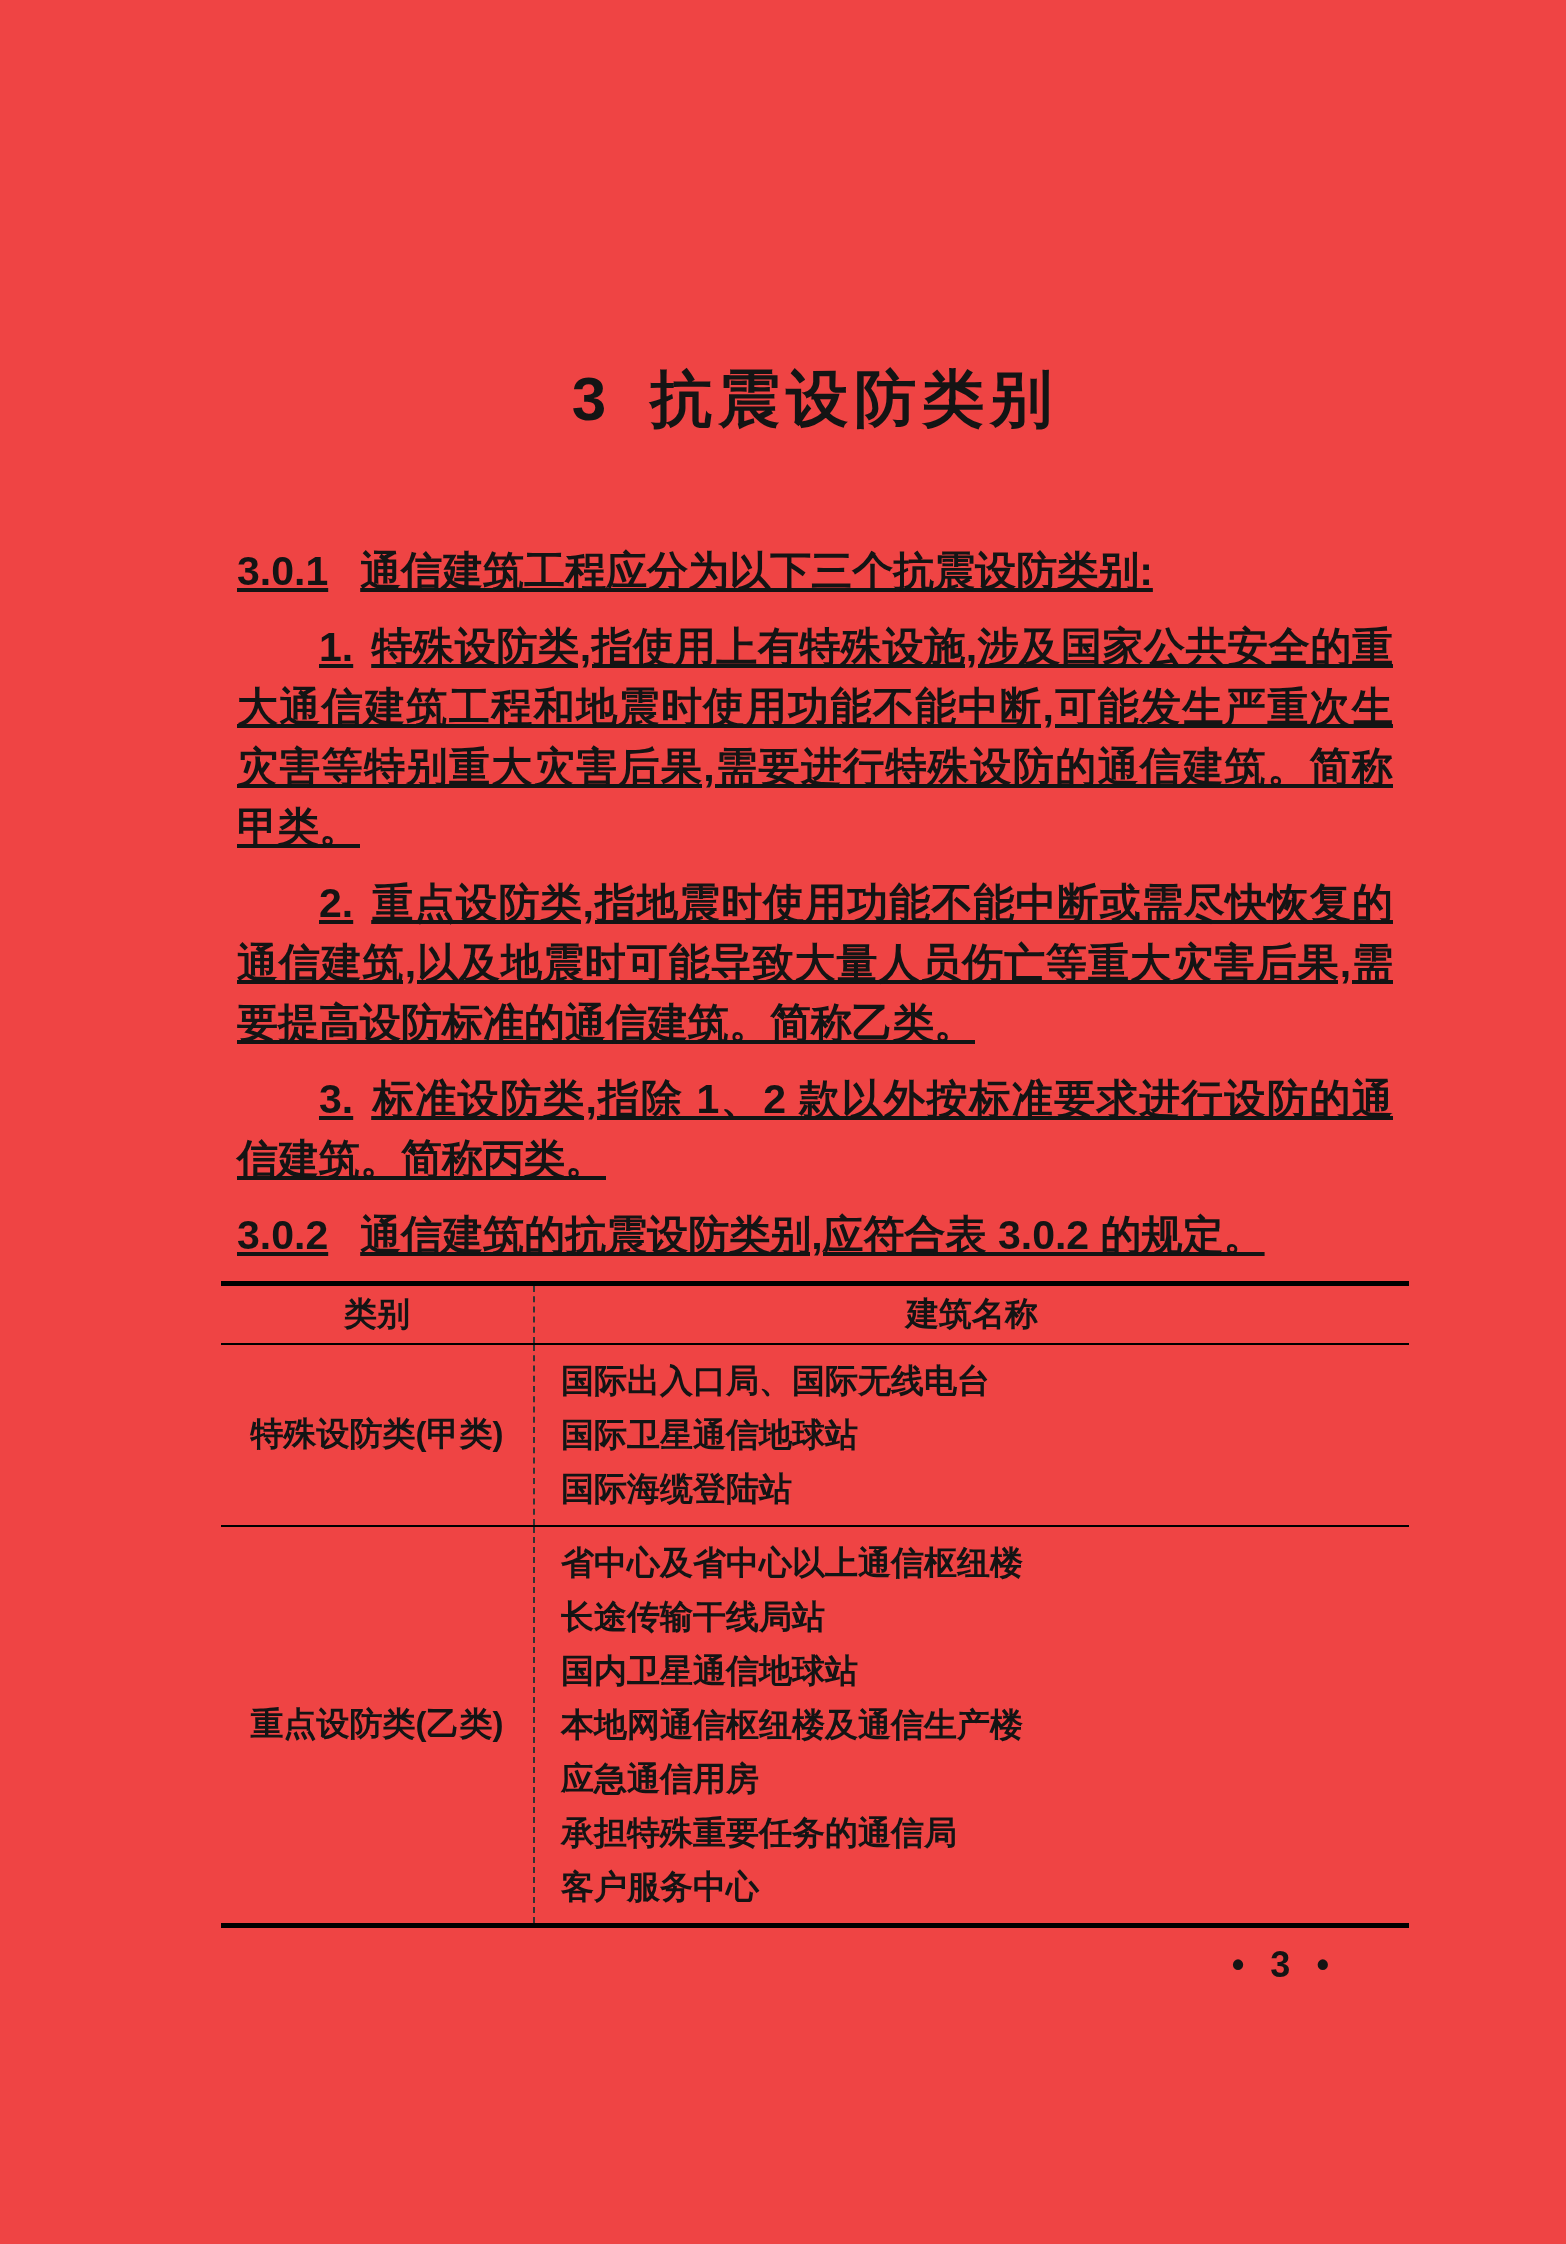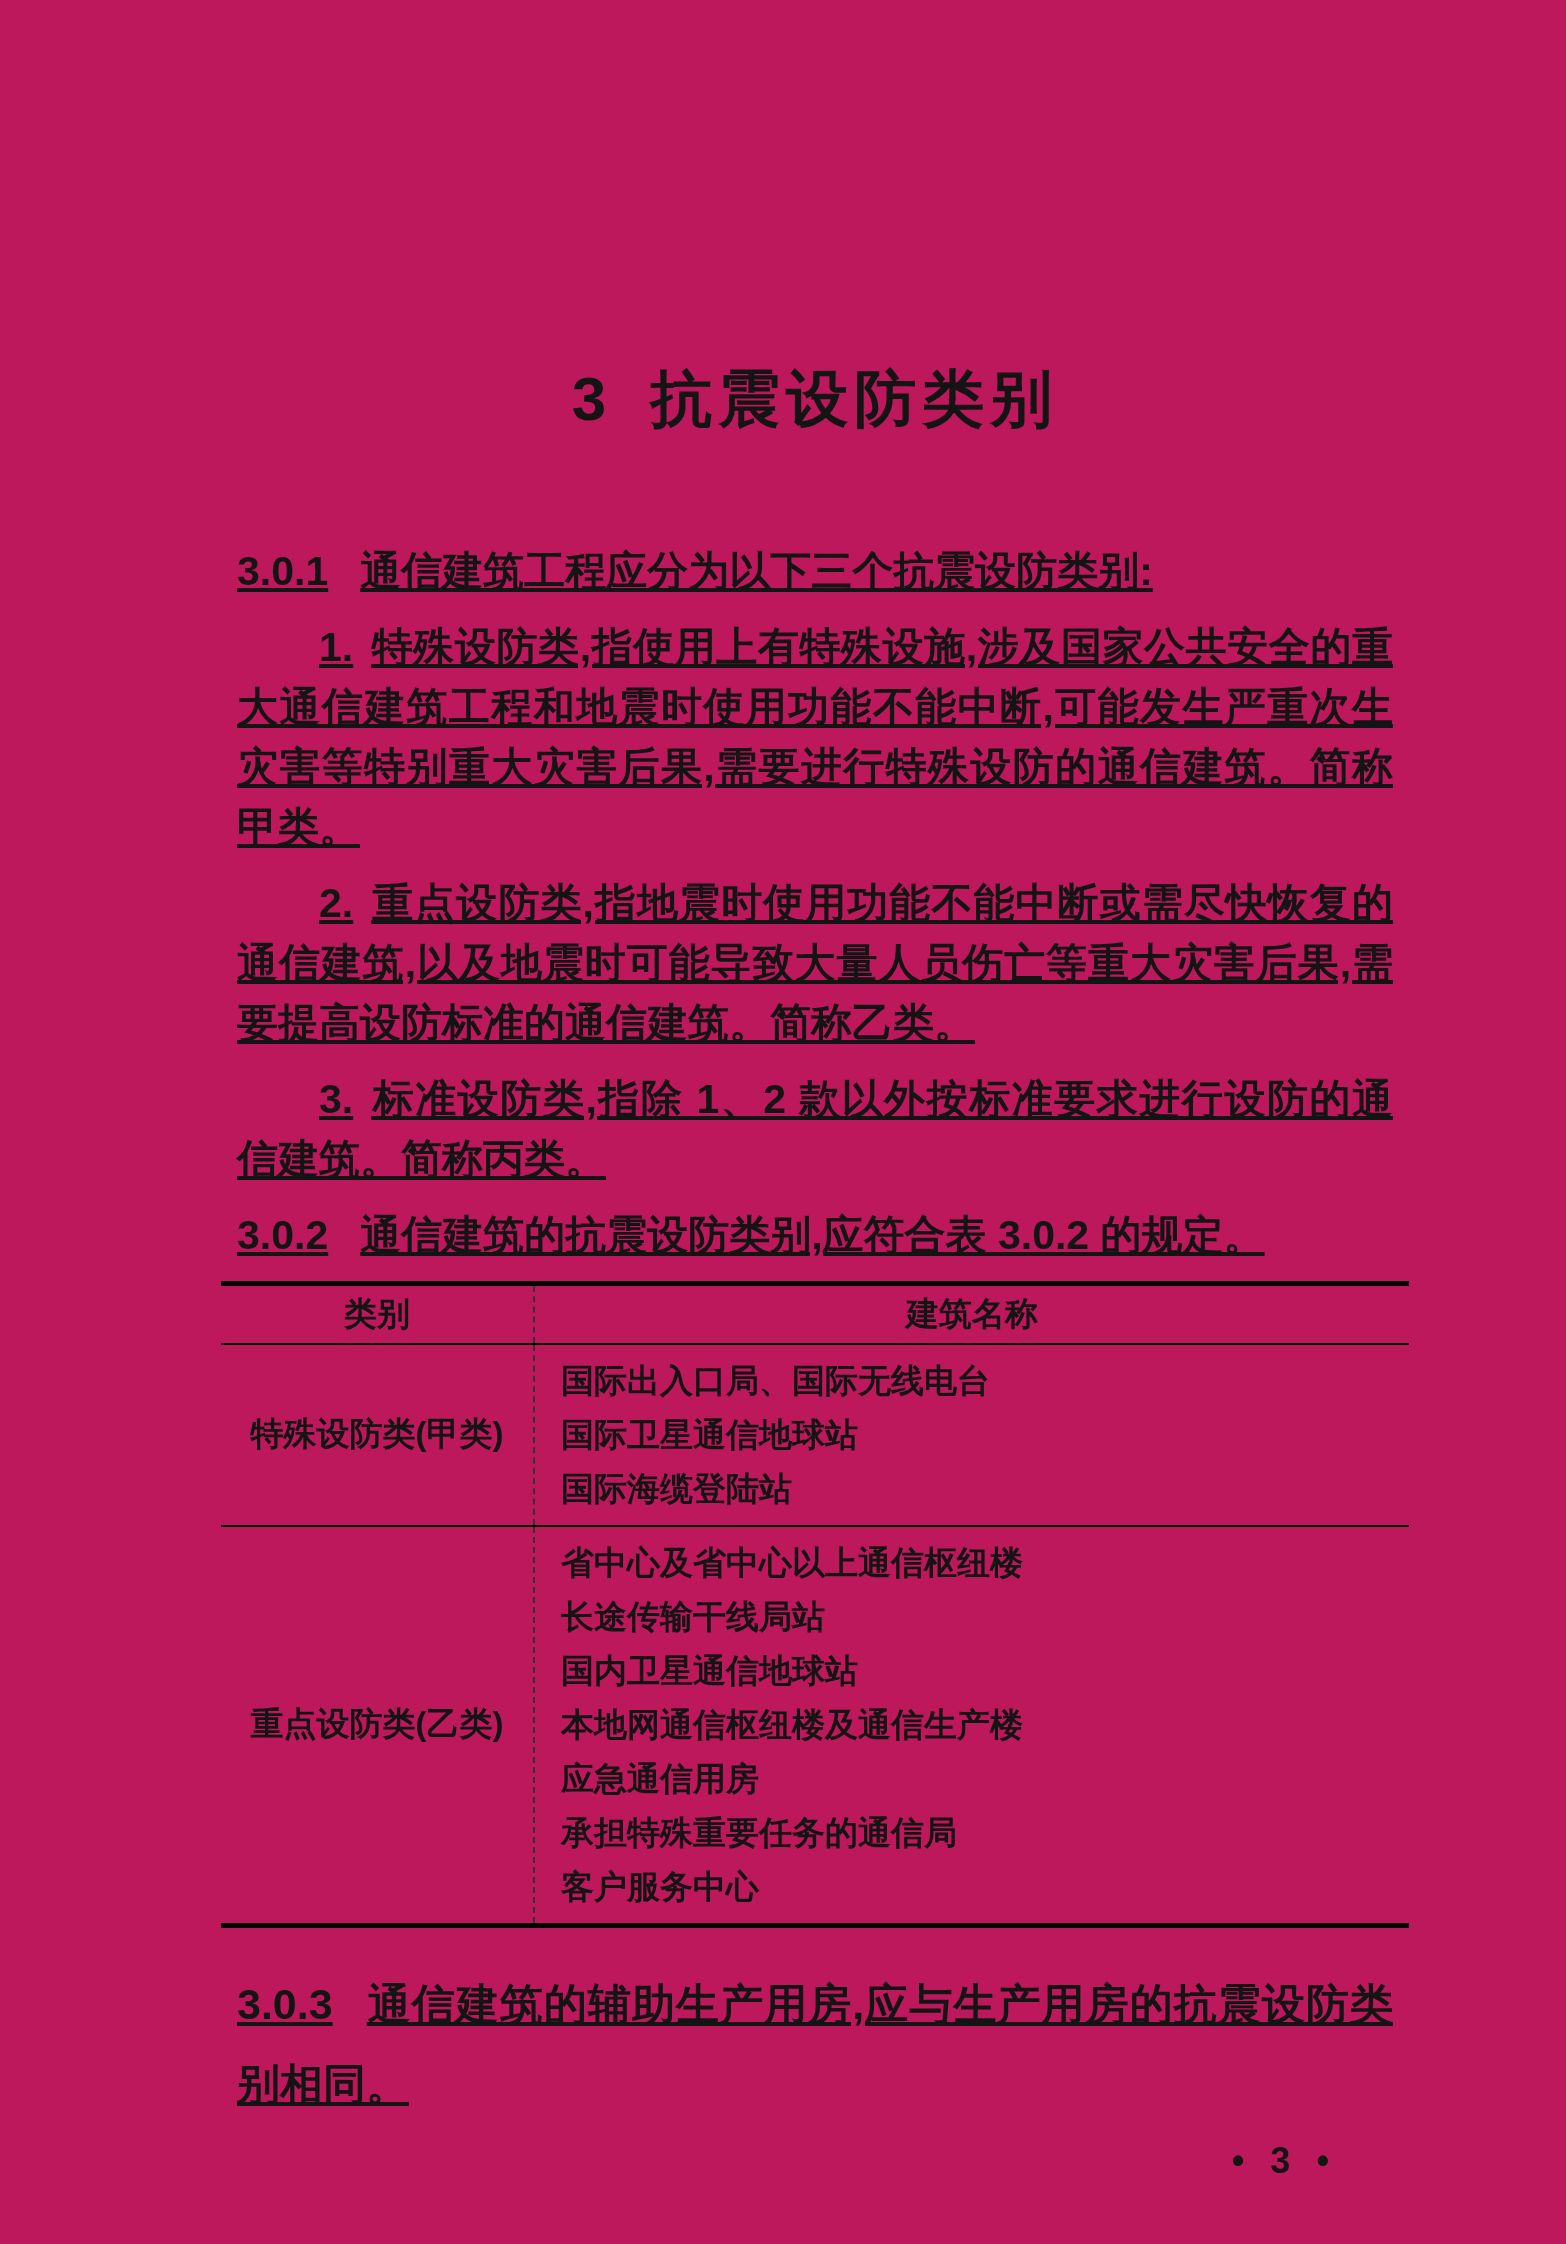--- a/index.html
+++ b/index.html
@@ -15,7 +15,7 @@
     position: absolute;
     inset: 0;
     padding: 357px 157px 0 221px;
-    background: #be185d;
+    background: #ef4444;
   }
   .title {
     text-align: center;

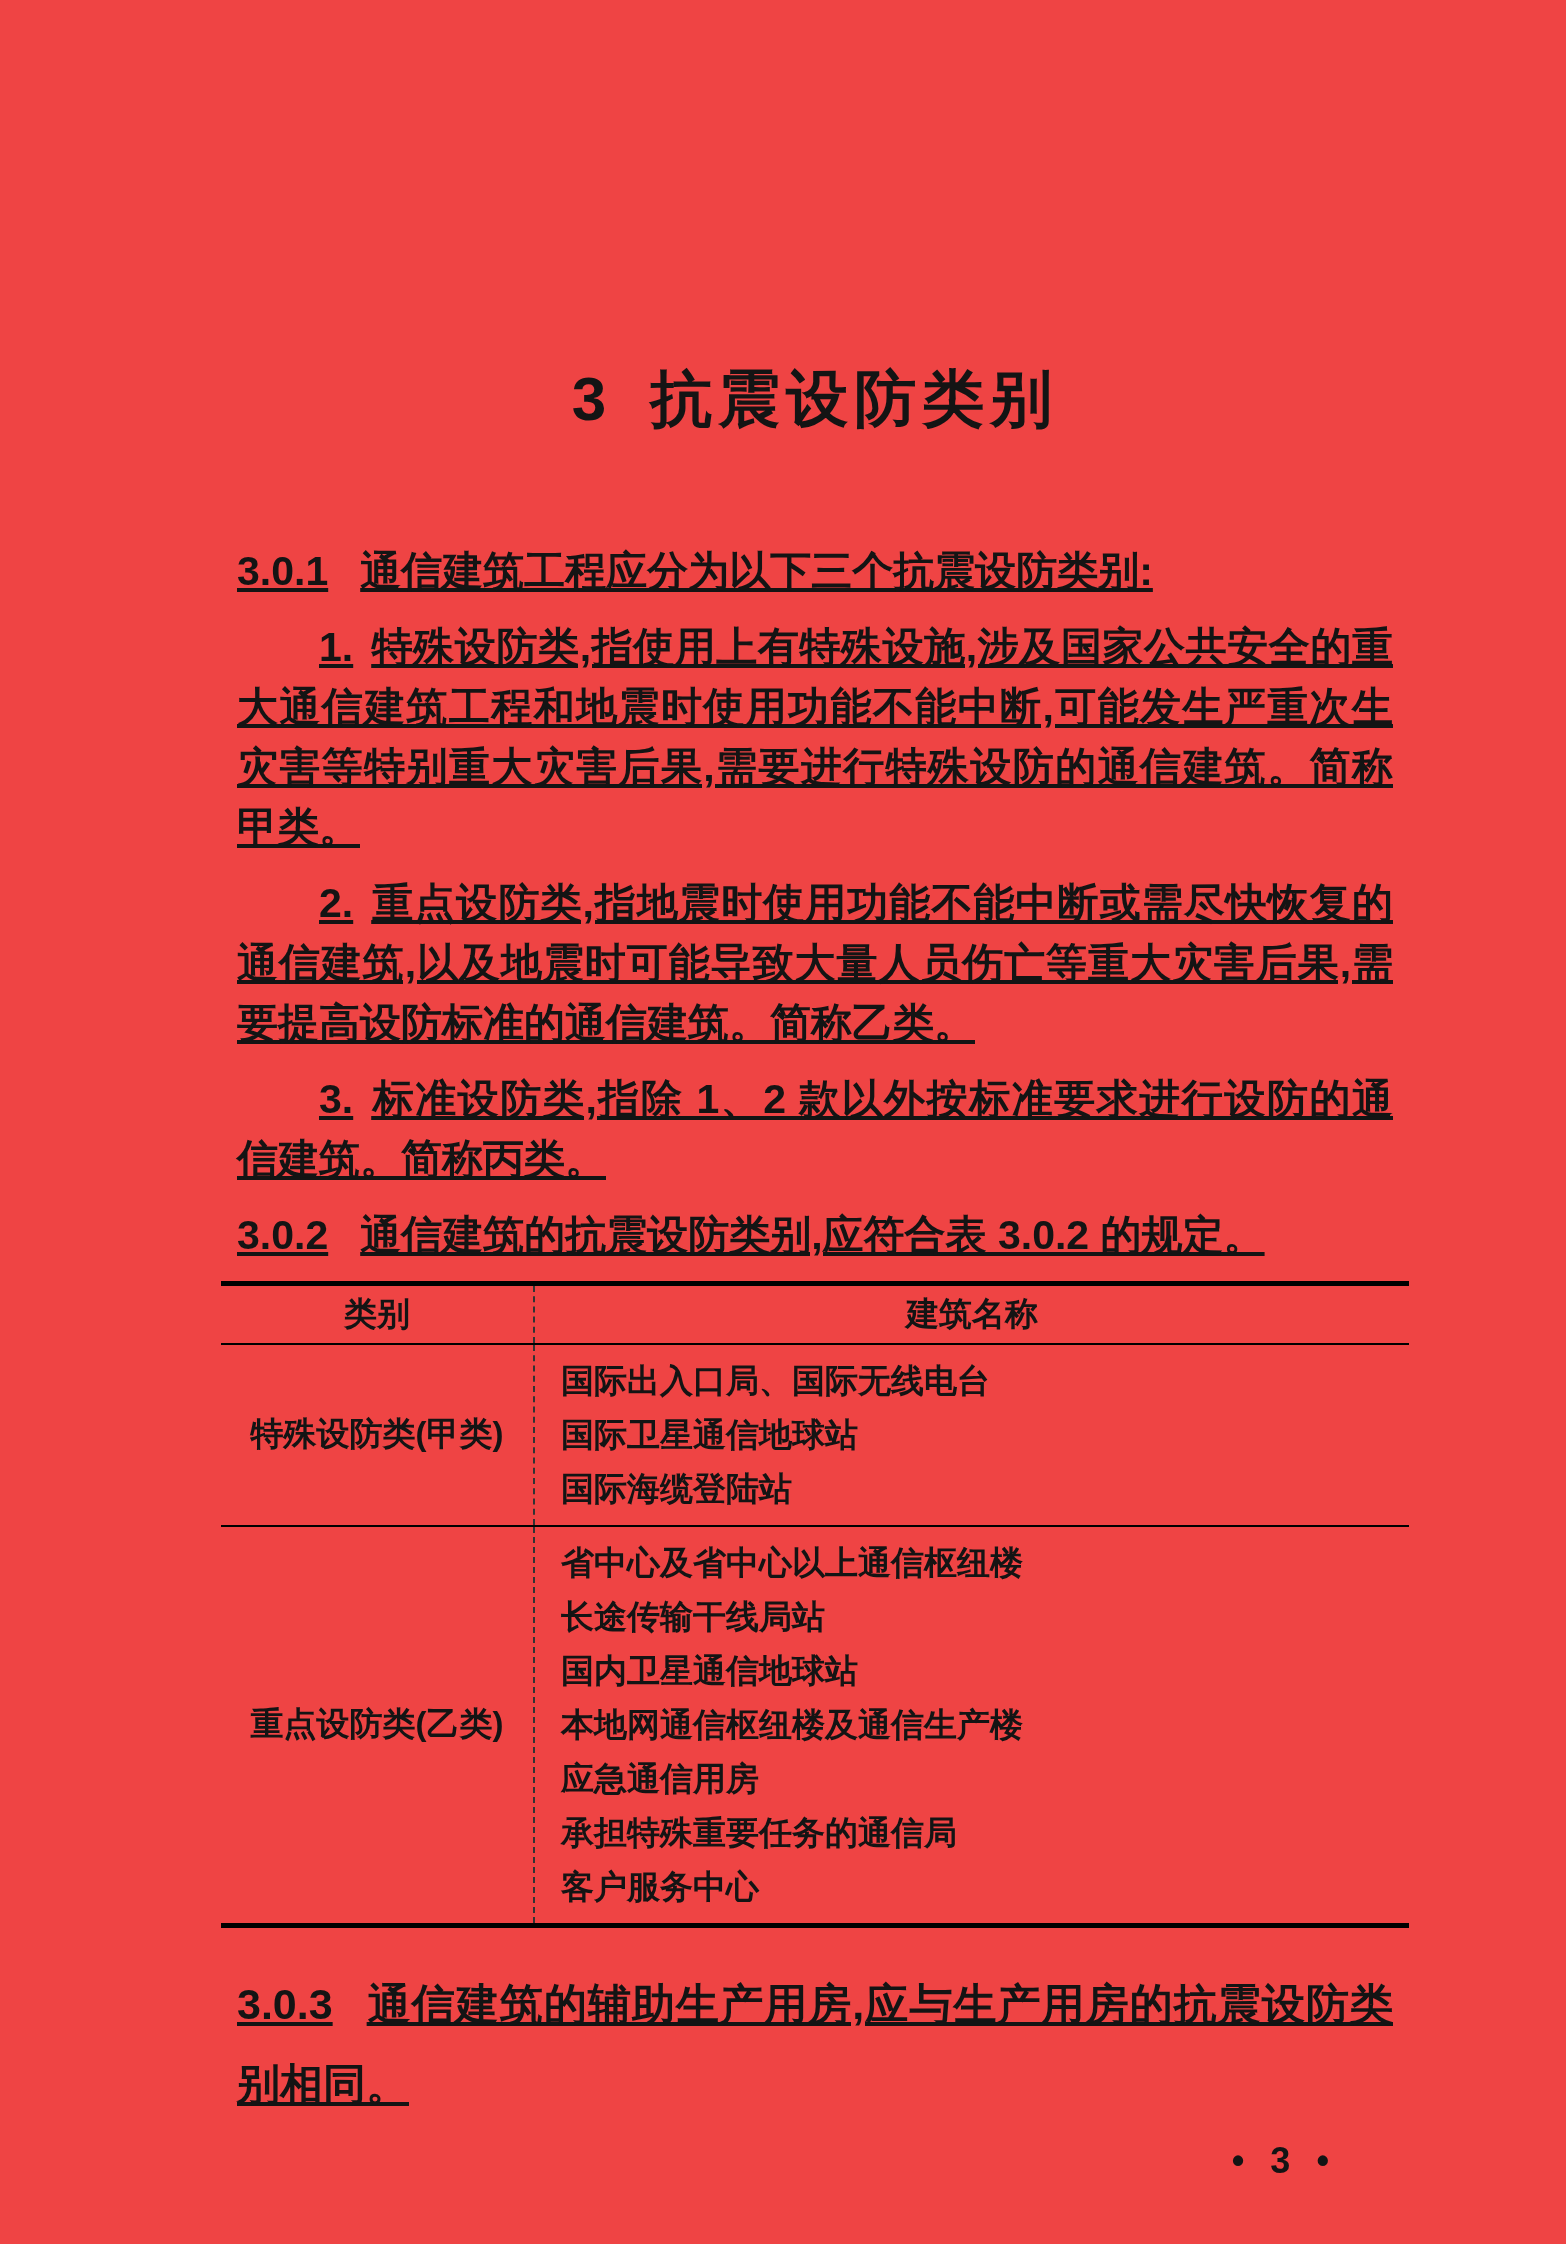--- a/index.html
+++ b/index.html
@@ -141,7 +141,6 @@
     </tbody>
   </table>
 
-  <p class="para clause closing"><span class="num">3.0.3</span><span>通信建筑的辅助生产用房,应与生产用房的抗震设防类别相同。</span></p>
 
   <div class="pageno">• 3 •</div>
 

